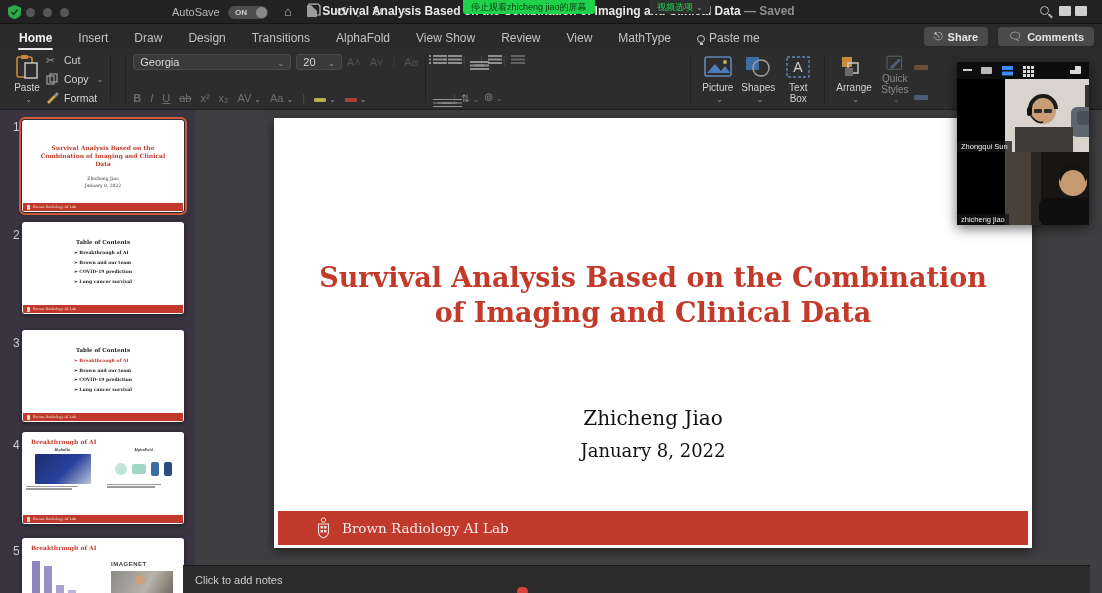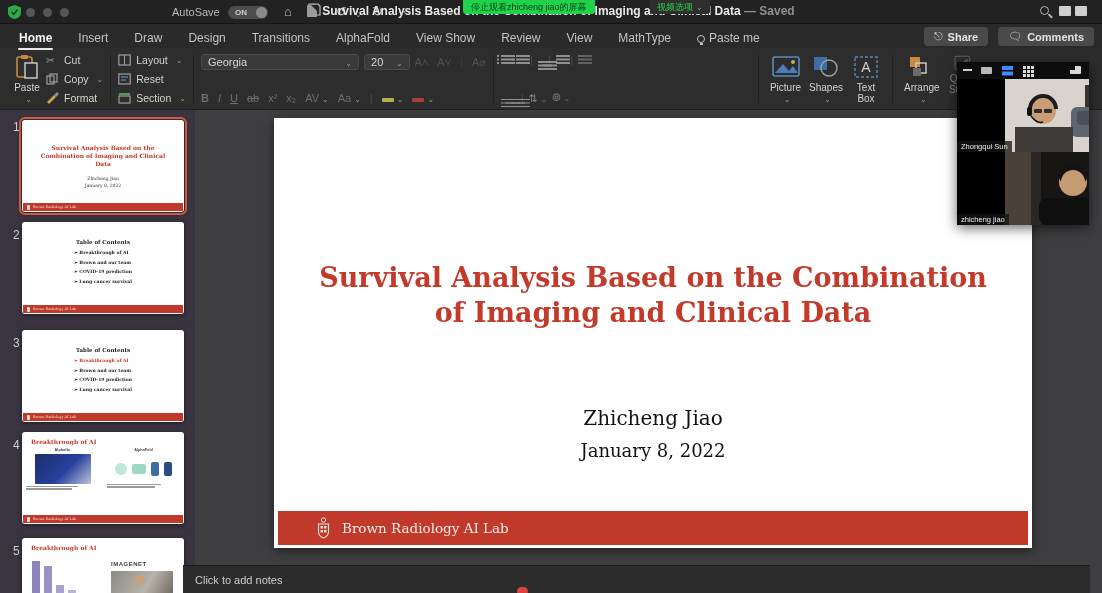--- a/index.html
+++ b/index.html
@@ -218,29 +218,6 @@
   <div class="rdiv"></div>
 
 
-  <div class="rcol">
-    <div class="rrow dd">
-      <svg class="sic" viewBox="0 0 13 12">
-          <rect x="0.8" y="1" width="11.4" height="10" fill="none" stroke="#9f9f9f" stroke-width="1.2"></rect>
-          <line x1="6.5" y1="1" x2="6.5" y2="11" stroke="#9f9f9f"></line>
-        </svg>
-      <span>Layout</span>
-      </div>
-    <div class="rrow">
-      <svg class="sic" viewBox="0 0 13 12">
-          <rect x="0.8" y="1" width="11.4" height="10" fill="none" stroke="#9f9f9f" stroke-width="1.2"></rect>
-          <path d="M3 4 h7 M3 7 h5" stroke="#6da0d8"></path>
-        </svg>
-      <span>Reset</span>
-      </div>
-    <div class="rrow dd">
-      <svg class="sic" viewBox="0 0 13 12">
-          <path d="M1 2 h11" stroke="#58b65c" stroke-width="1.6"></path>
-          <rect x="1" y="4" width="11" height="7" fill="none" stroke="#9f9f9f" stroke-width="1.2"></rect>
-        </svg>
-      <span>Section</span>
-      </div>
-  </div>
 
   <div class="rdiv"></div>
 

